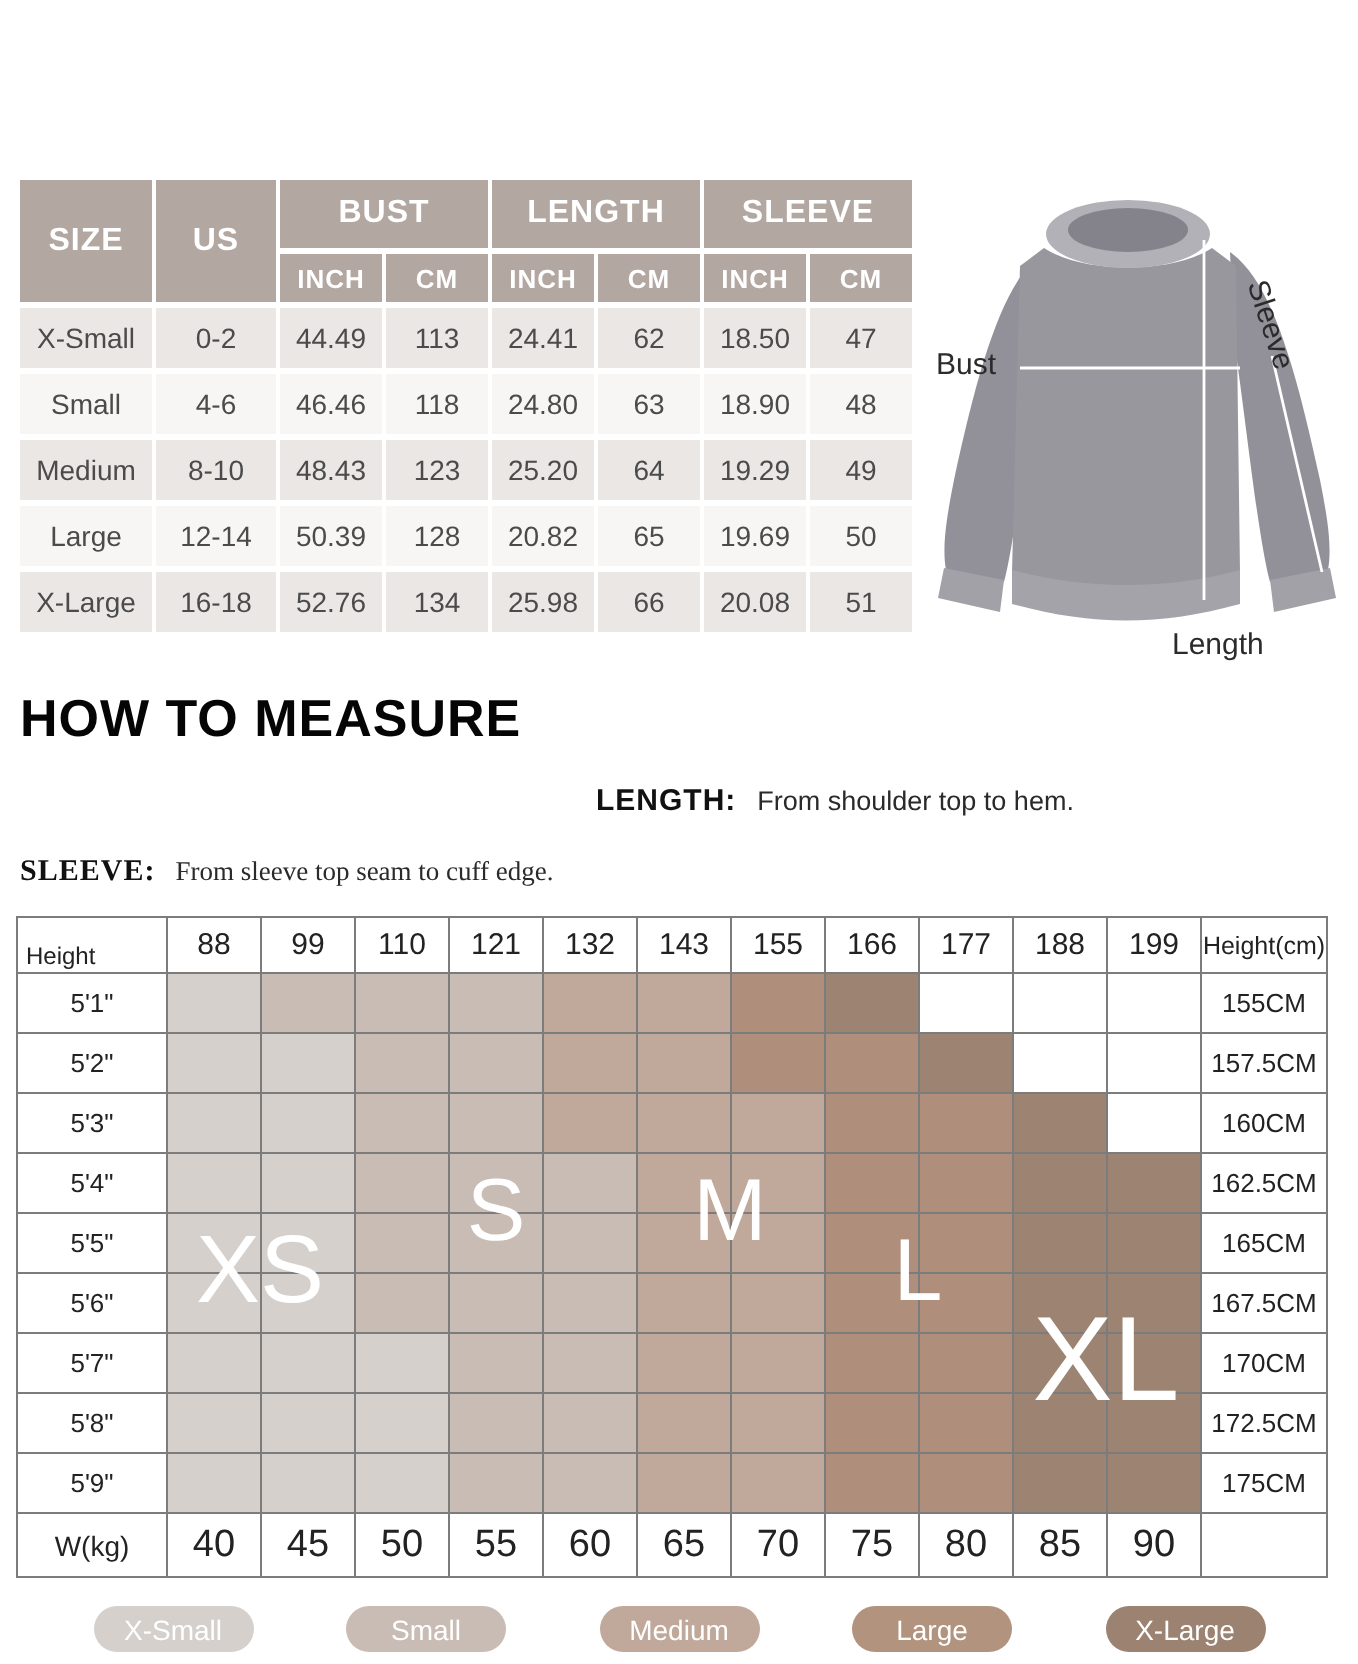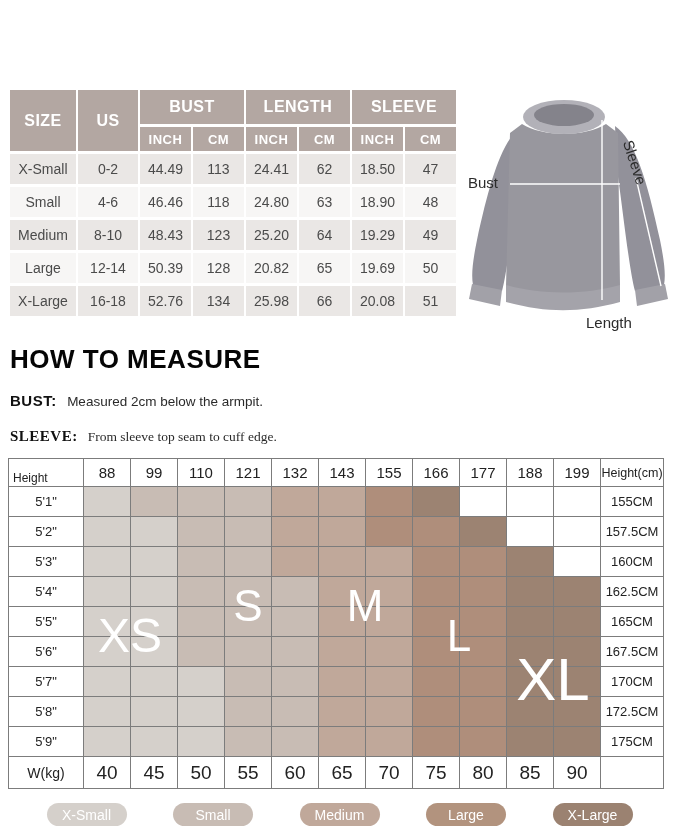--- a/index.html
+++ b/index.html
@@ -209,10 +209,6 @@
   <section class="measure">
     <h2>HOW TO MEASURE</h2>
     <div class="m-row">
-      <span class="m-item mi-bust">
-        <span class="m-lbl">BUST:</span>
-        <span class="m-txt">Measured 2cm below the armpit.</span>
-      </span>
     </div>
     <div class="m-row">
       <span class="m-item mi-sleeve">

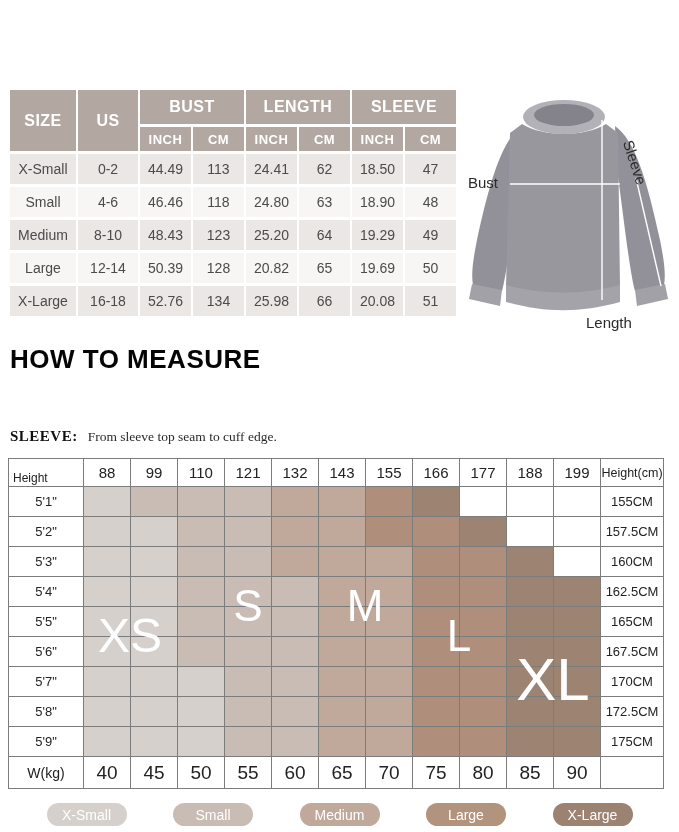--- a/index.html
+++ b/index.html
@@ -209,6 +209,10 @@
   <section class="measure">
     <h2>HOW TO MEASURE</h2>
     <div class="m-row">
+      <span class="m-item mi-length">
+        <span class="m-lbl">LENGTH:</span>
+        <span class="m-txt">From shoulder top to hem.</span>
+      </span>
     </div>
     <div class="m-row">
       <span class="m-item mi-sleeve">

